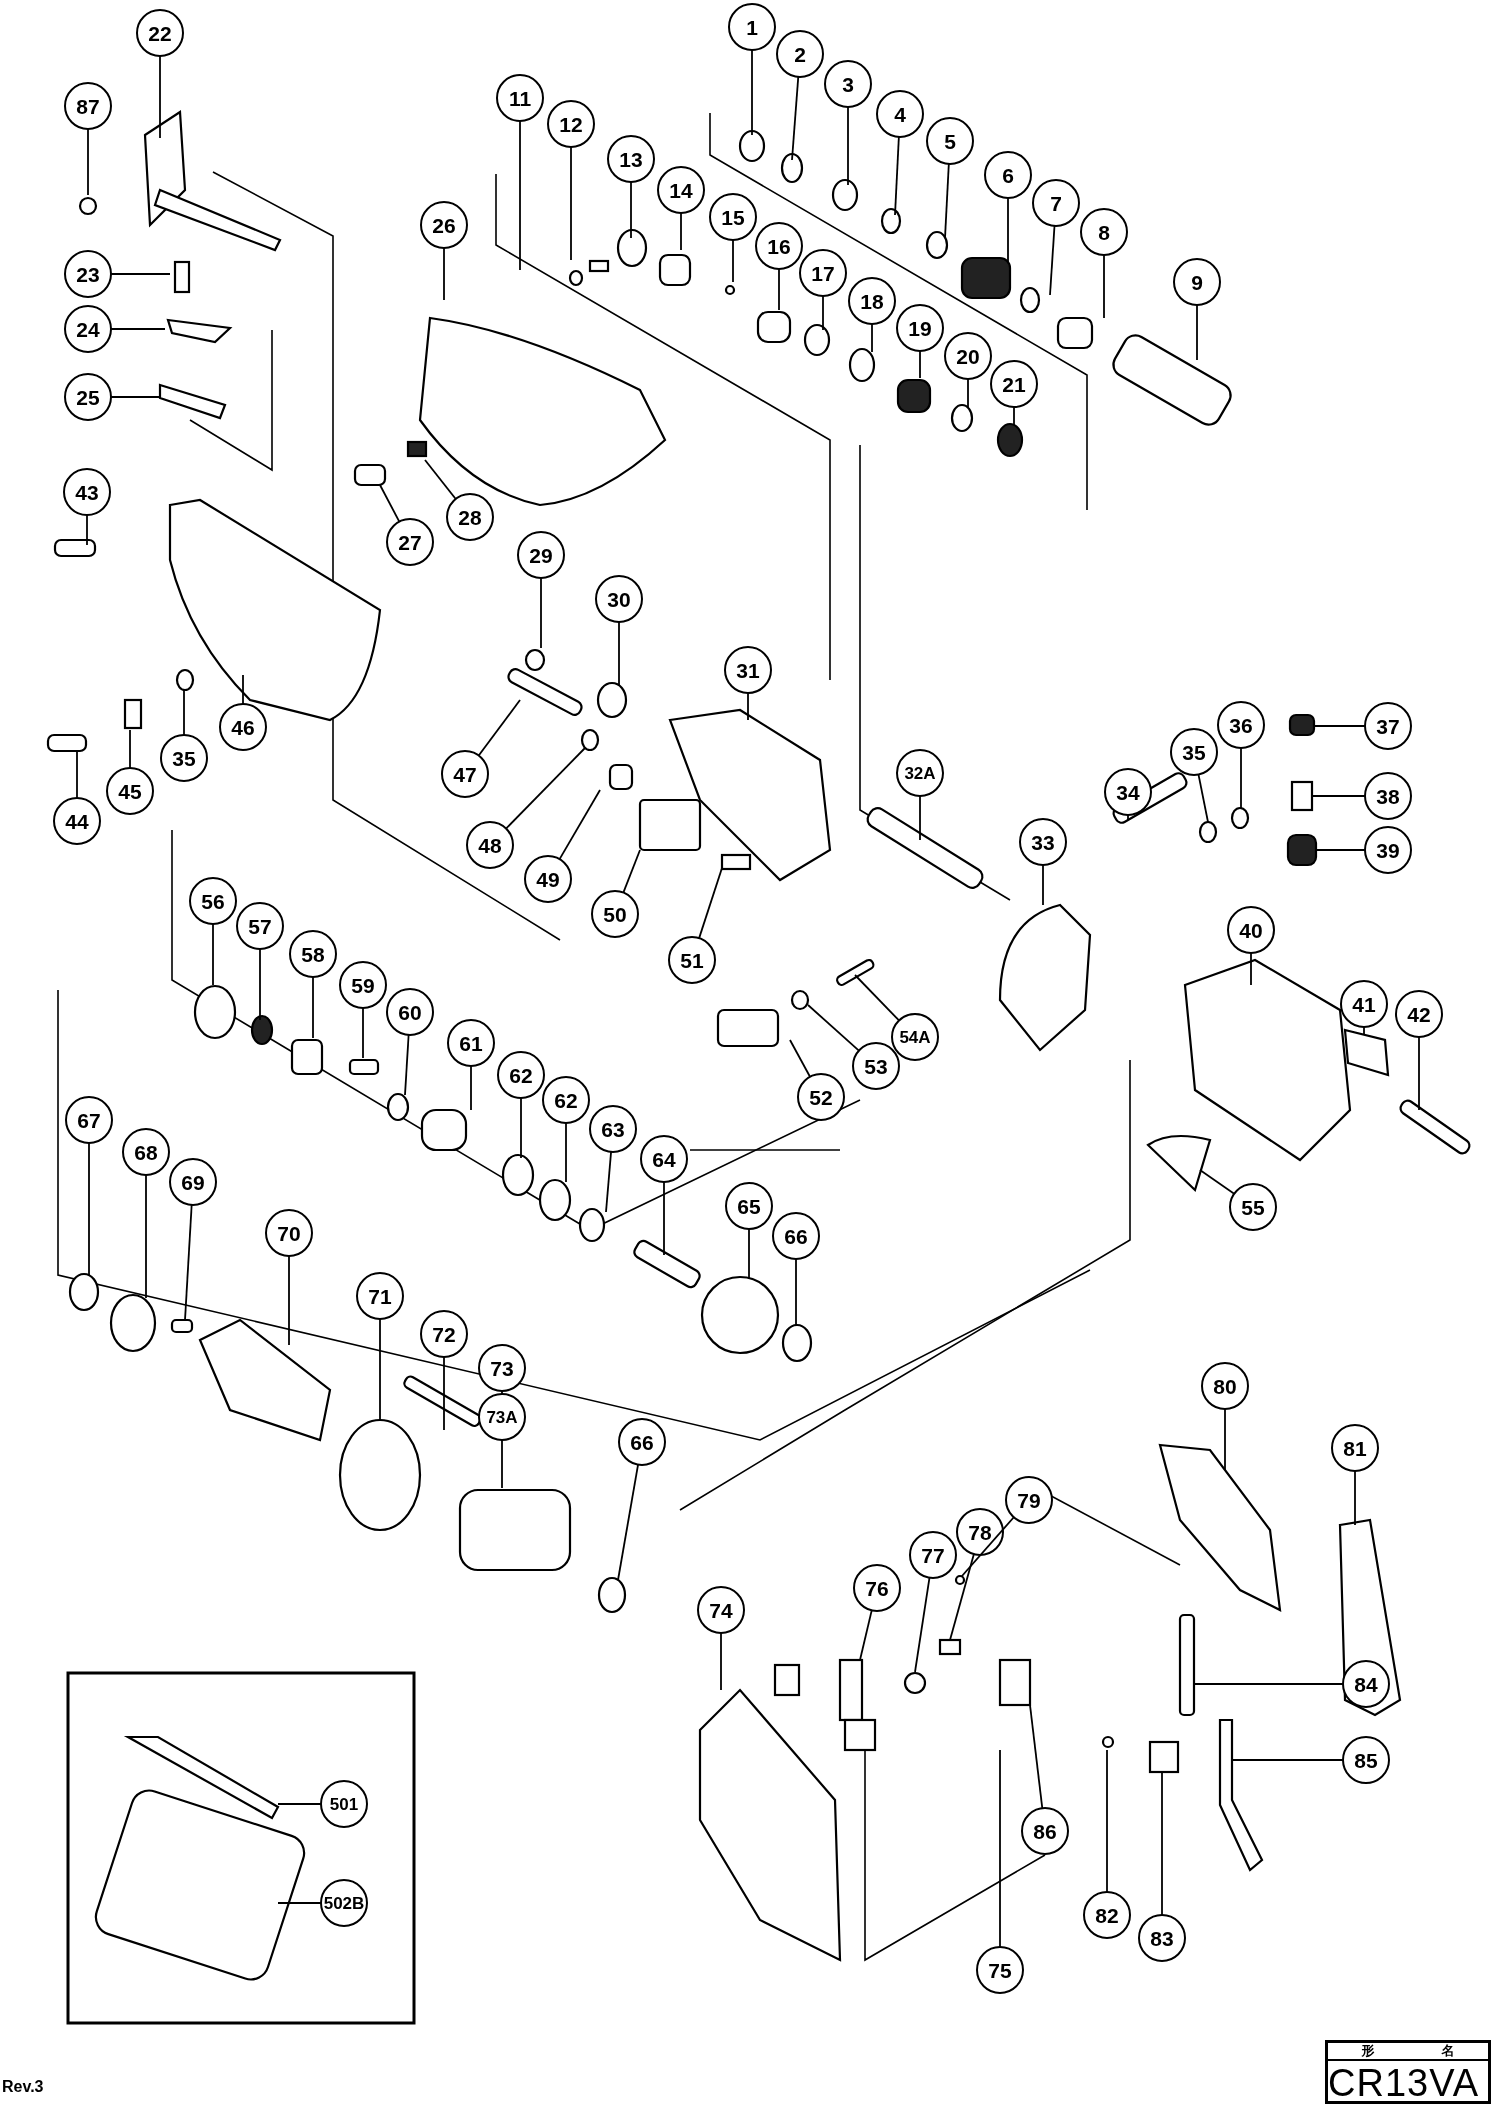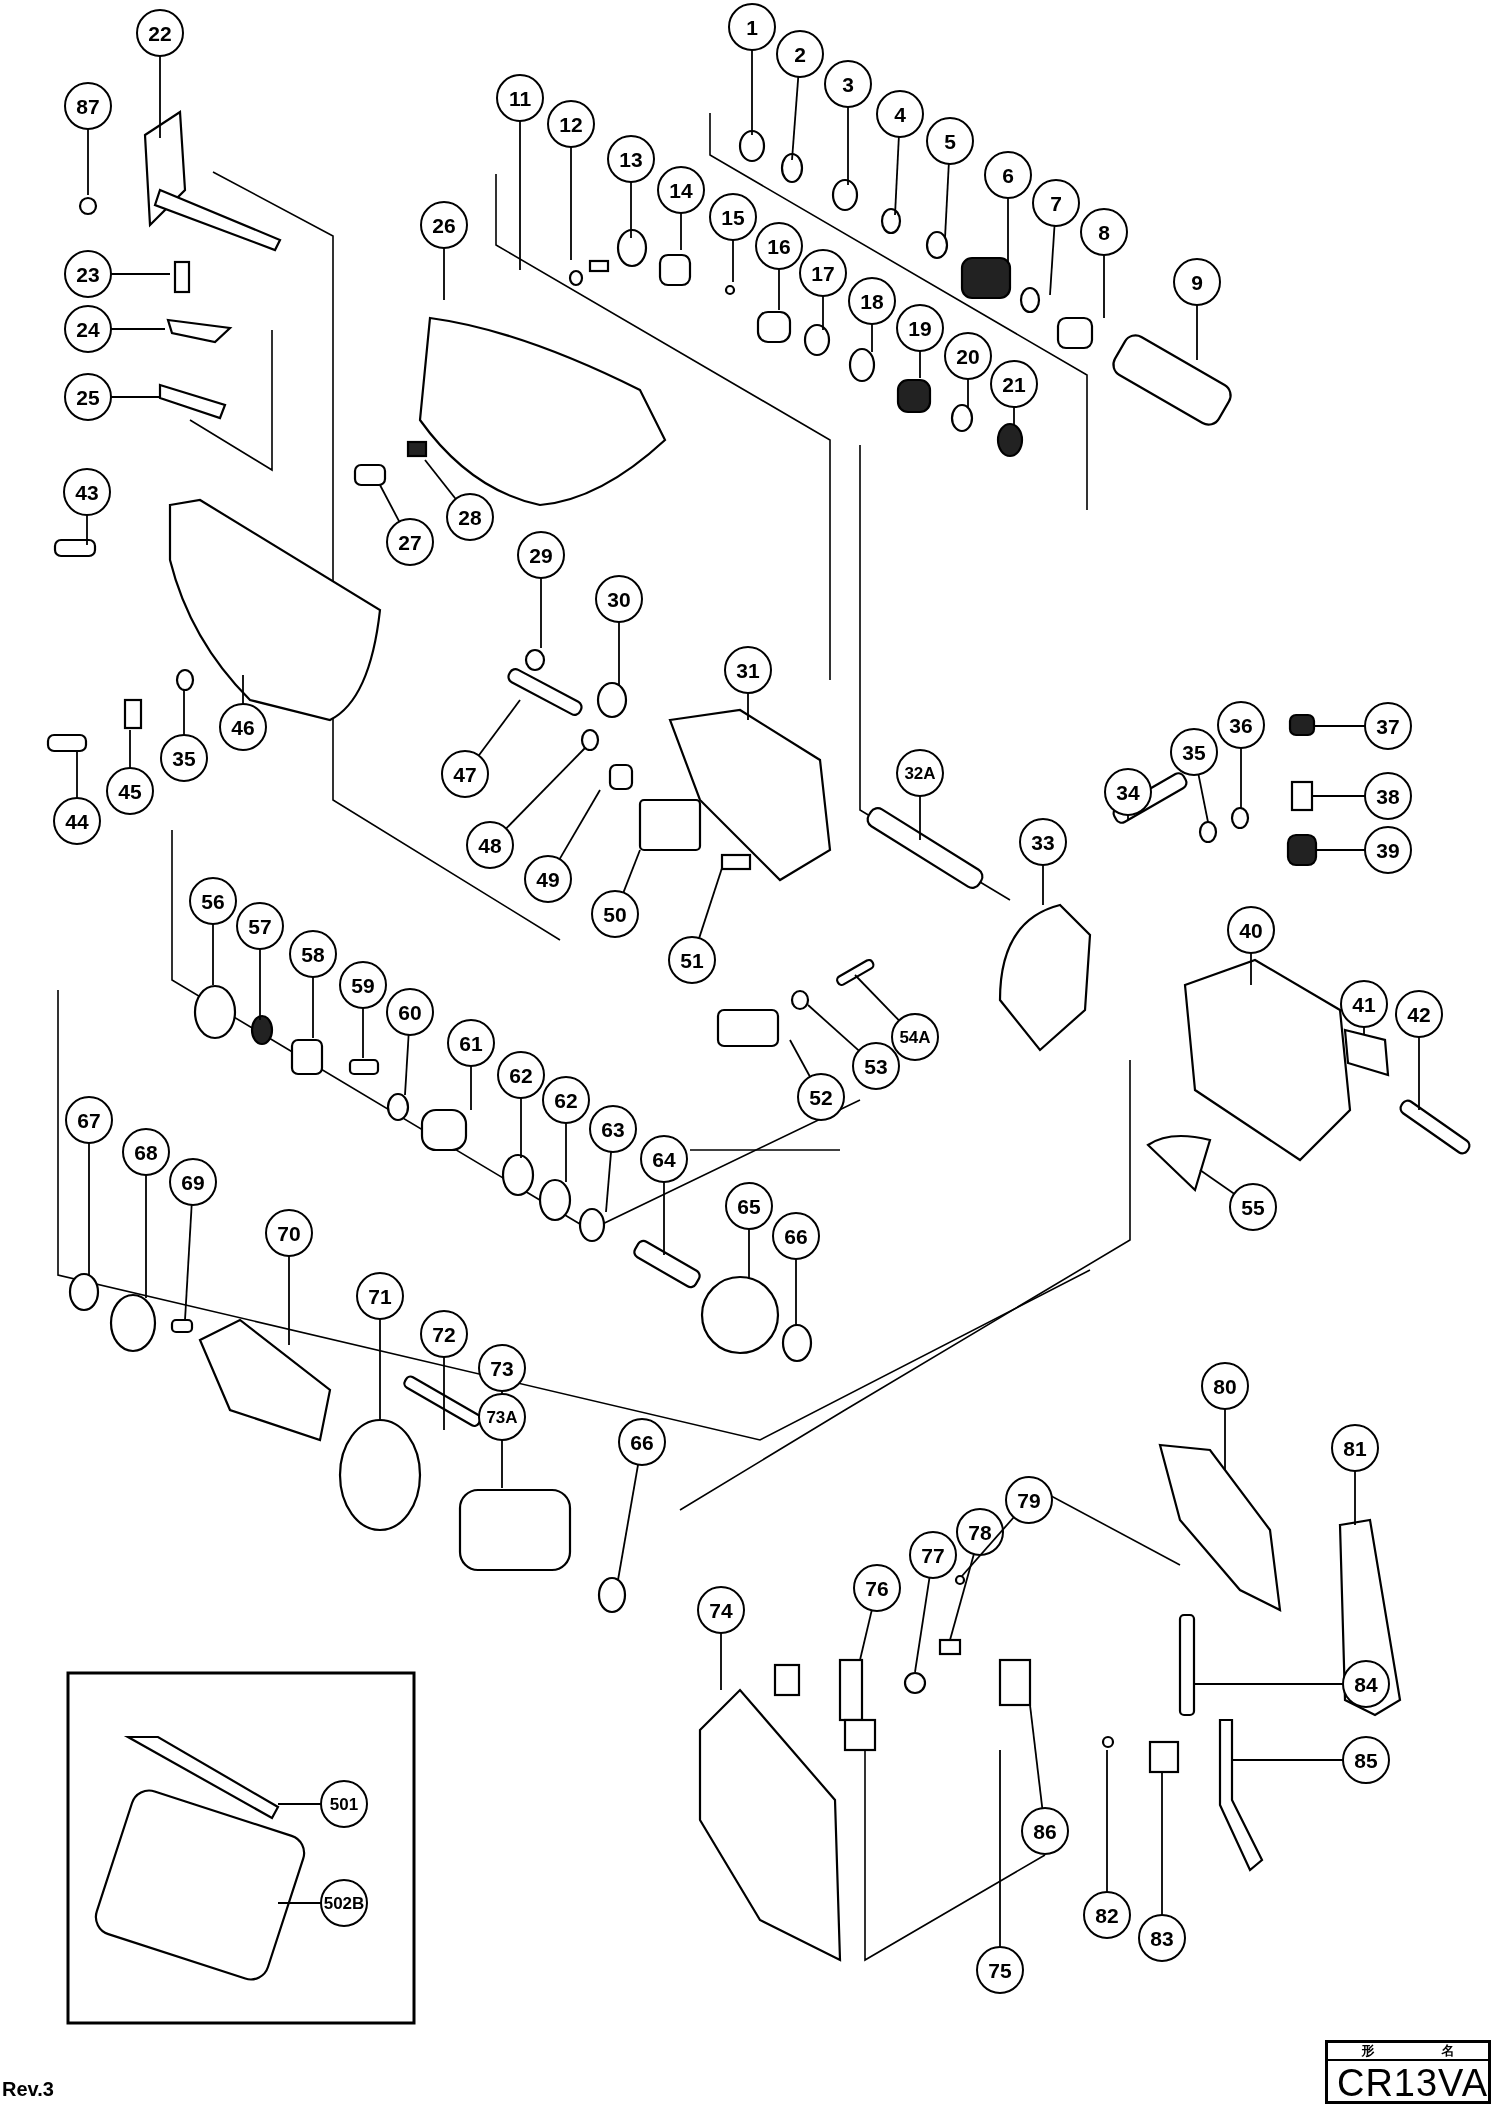--- a/index.html
+++ b/index.html
@@ -12,7 +12,7 @@
   .guide{stroke:#000;stroke-width:1.6;fill:none;}
   .part{stroke:#000;stroke-width:2.2;fill:#fff;}
   .partdark{stroke:#000;stroke-width:2.2;fill:#222;}
-  .rev{position:absolute;left:2px;top:2078px;font-weight:bold;font-size:20px;text-align:right;}
+  .rev{position:absolute;left:2px;top:2078px;font-weight:bold;font-size:16px;text-align:right;}
   .titleblock{position:absolute;left:1325px;top:2040px;width:166px;height:64px;border:3px solid #000;box-sizing:border-box;}
   .titleblock .tb-top{height:16px;border-bottom:2px solid #000;display:flex;justify-content:space-around;align-items:center;font-size:13px;font-weight:bold;}
   .titleblock .tb-model{font-size:38px;text-align:right;line-height:44px;letter-spacing:1px;}

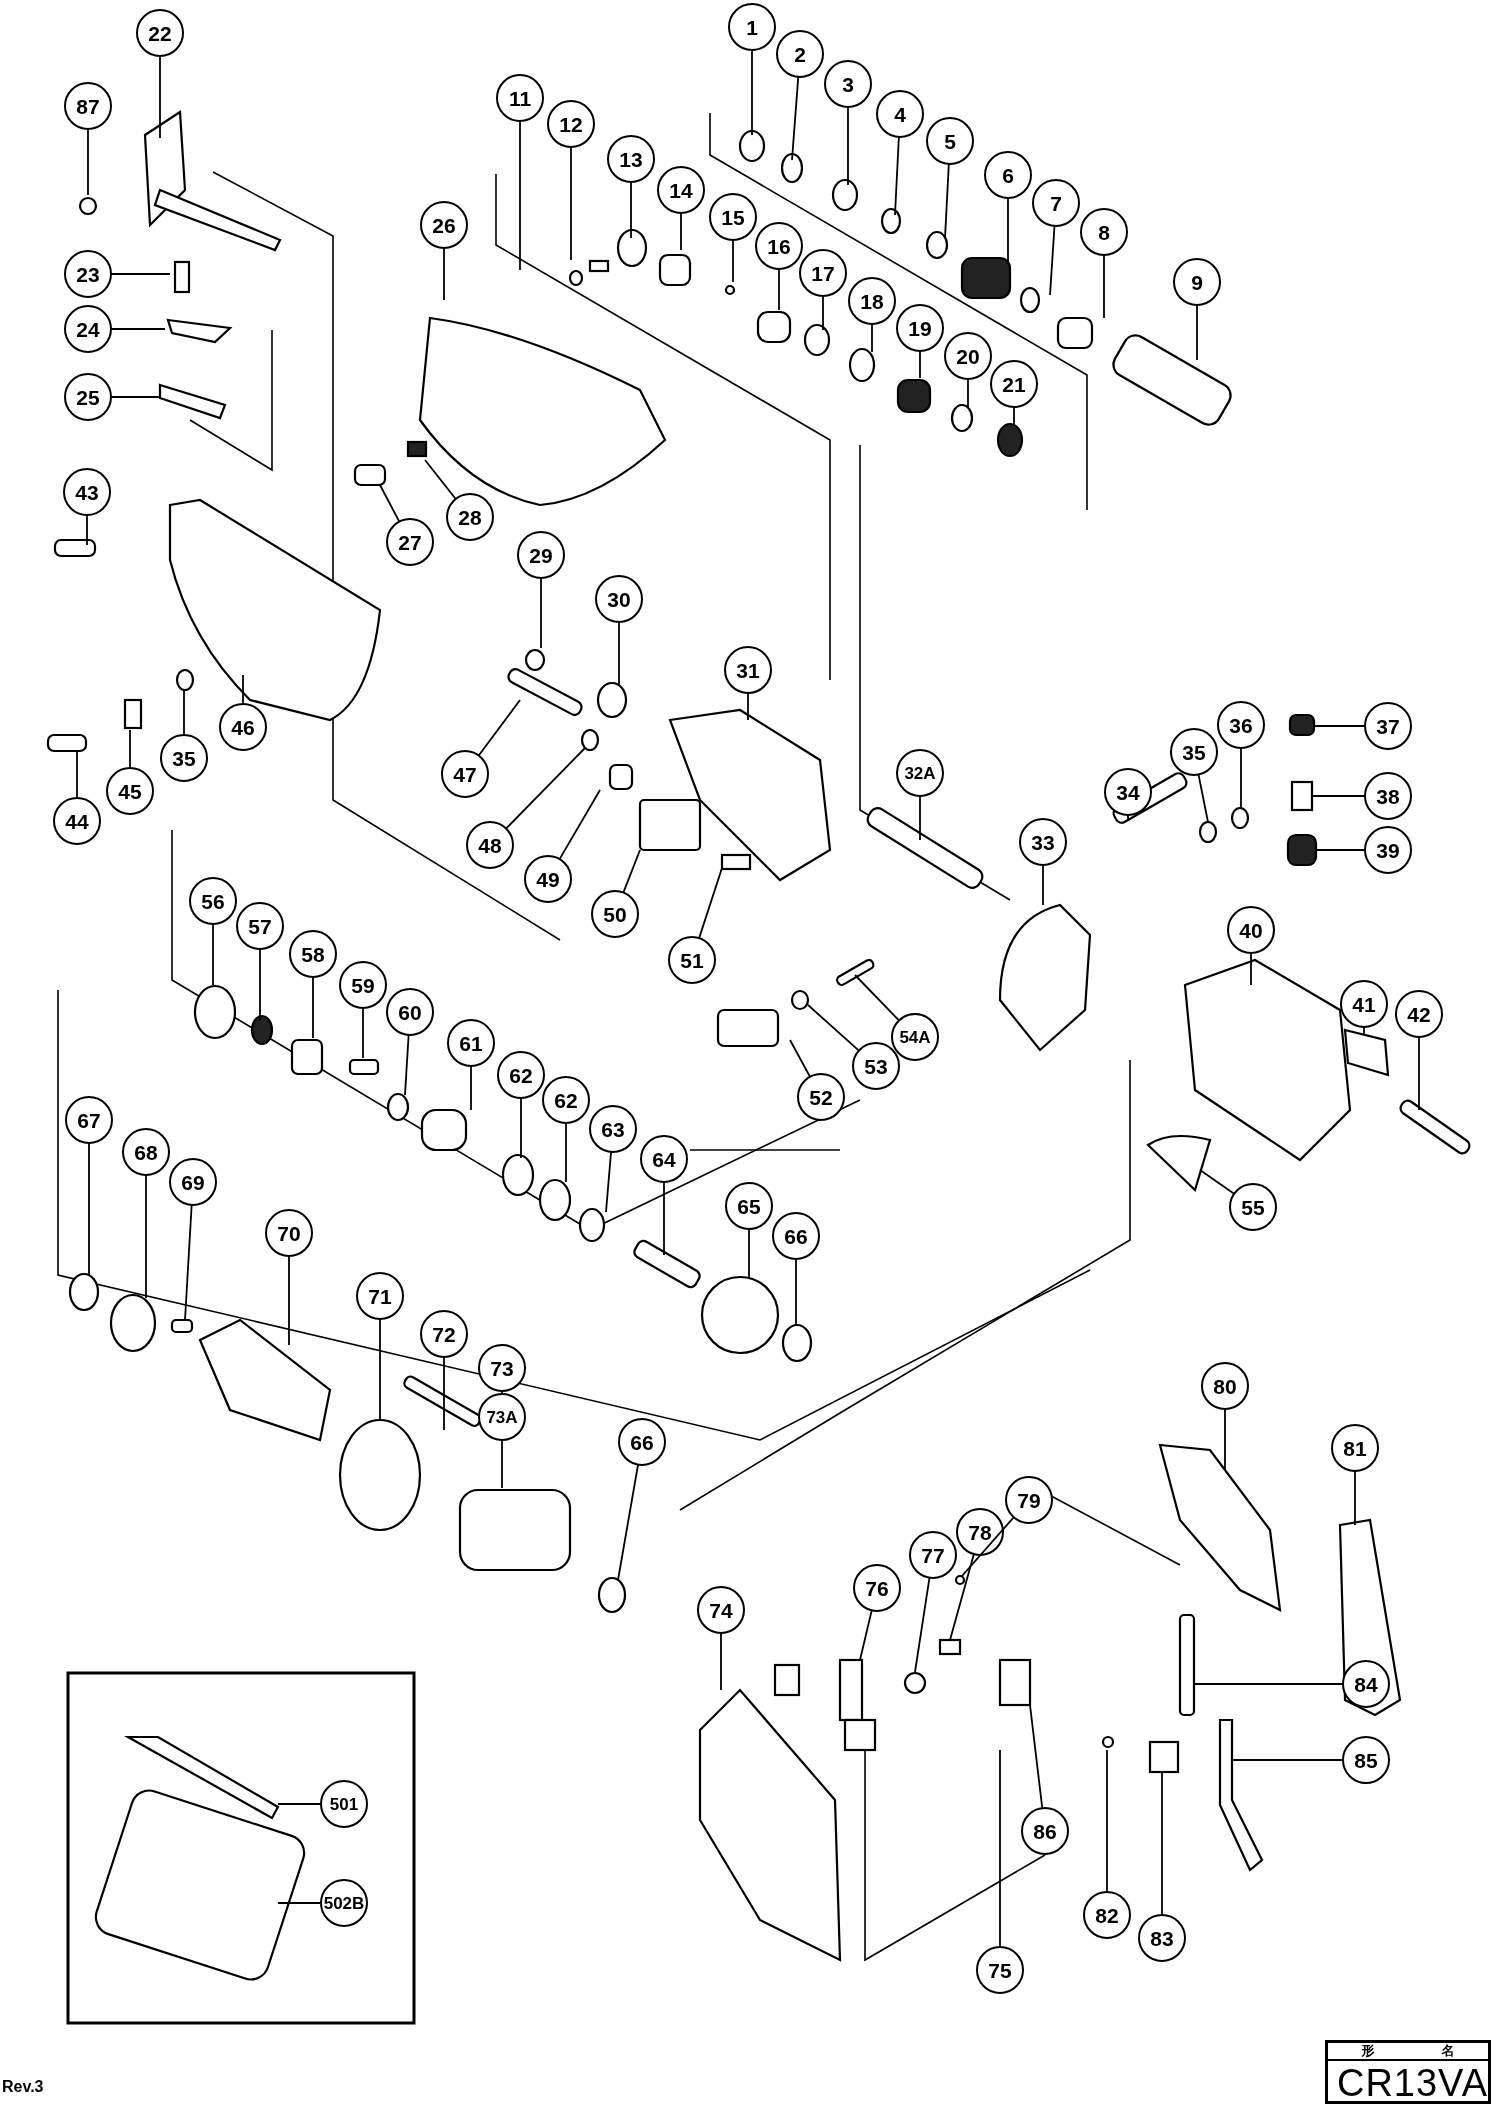--- a/index.html
+++ b/index.html
@@ -15,7 +15,7 @@
   .rev{position:absolute;left:2px;top:2078px;font-weight:bold;font-size:16px;text-align:right;}
   .titleblock{position:absolute;left:1325px;top:2040px;width:166px;height:64px;border:3px solid #000;box-sizing:border-box;}
   .titleblock .tb-top{height:16px;border-bottom:2px solid #000;display:flex;justify-content:space-around;align-items:center;font-size:13px;font-weight:bold;}
-  .titleblock .tb-model{font-size:38px;text-align:right;line-height:44px;letter-spacing:1px;}
+  .titleblock .tb-model{font-size:38px;text-align:left;line-height:44px;letter-spacing:1px;}
 </style>
 </head>
 <body>

